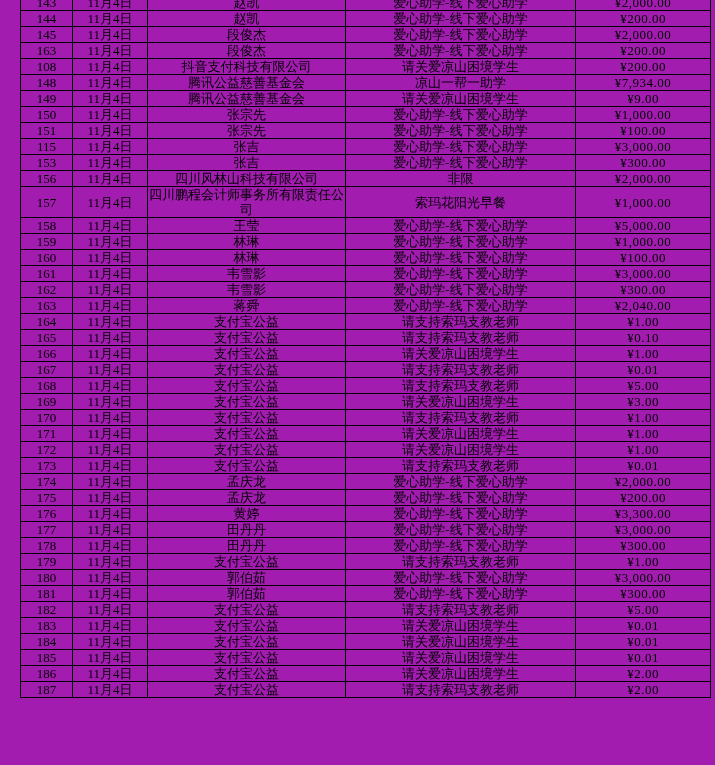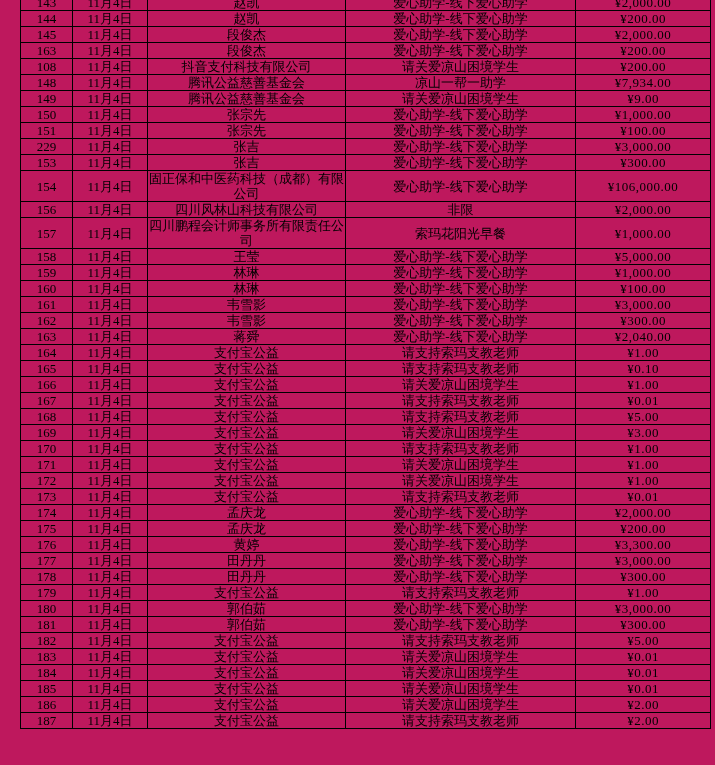--- a/index.html
+++ b/index.html
@@ -12,7 +12,7 @@
     width: 715px;
     height: 765px;
     overflow: hidden;
-    background: #be185d;
+    background: #a21caf;
   }
   table.ledger {
     position: absolute;

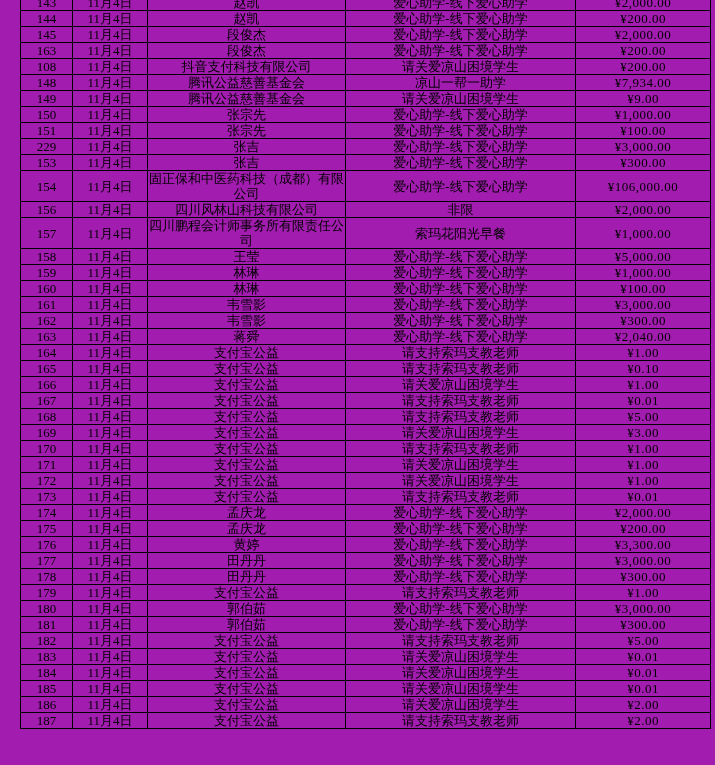--- a/index.html
+++ b/index.html
@@ -119,7 +119,7 @@
           <td class="c4">¥100.00</td>
         </tr>
         <tr>
-          <td class="c0">229</td>
+          <td class="c0">115</td>
           <td class="c1">11月4日</td>
           <td class="c2">张吉</td>
           <td class="c3">爱心助学-线下爱心助学</td>

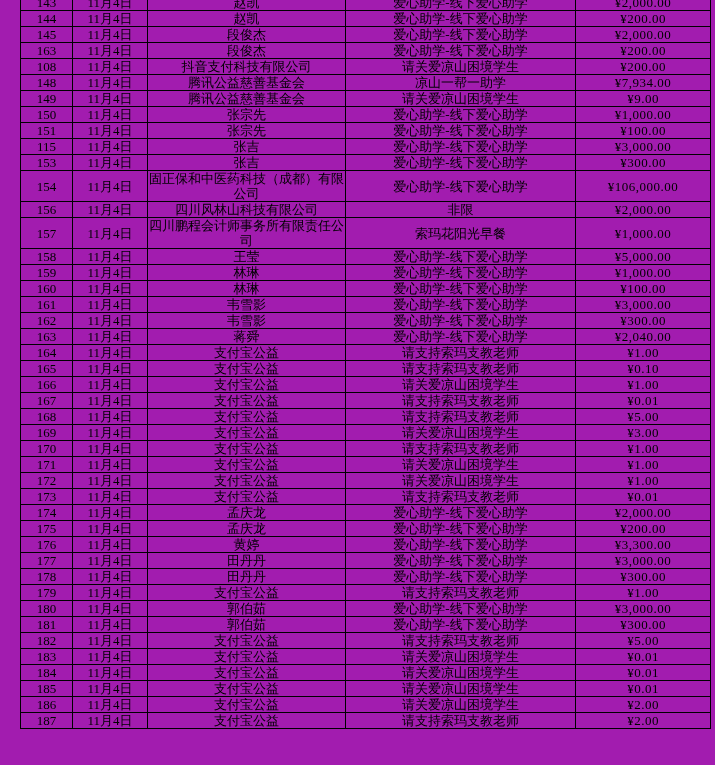--- a/index.html
+++ b/index.html
@@ -133,13 +133,6 @@
           <td class="c4">¥300.00</td>
         </tr>
         <tr>
-          <td class="c0">154</td>
-          <td class="c1">11月4日</td>
-          <td class="c2">固正保和中医药科技（成都）有限公司</td>
-          <td class="c3">爱心助学-线下爱心助学</td>
-          <td class="c4">¥106,000.00</td>
-        </tr>
-        <tr>
           <td class="c0">156</td>
           <td class="c1">11月4日</td>
           <td class="c2">四川风林山科技有限公司</td>

